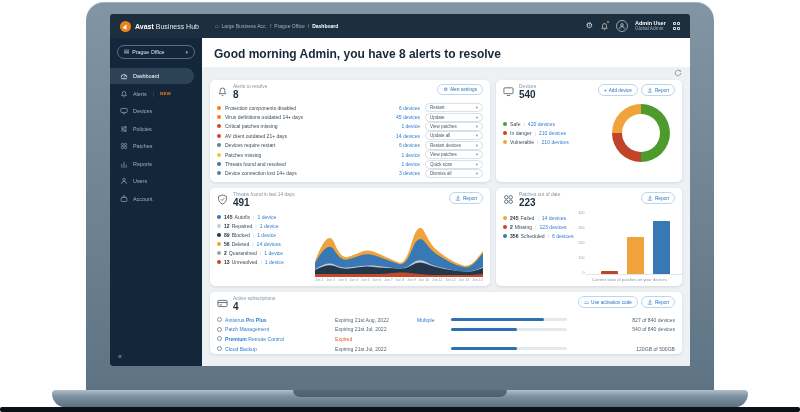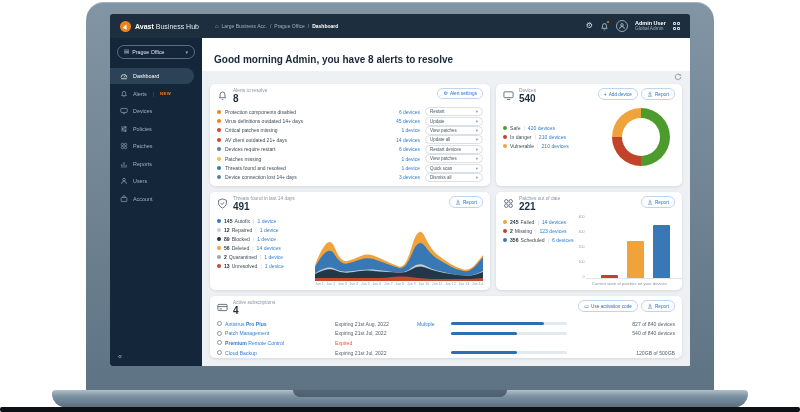--- a/index.html
+++ b/index.html
@@ -52,7 +52,7 @@
   .collapse{padding:6px 8px;color:#9fb2c1;font-size:7px}
 
   .main{flex:1;display:flex;flex-direction:column;min-width:0;background:#fff}
-  .greet-band{padding:16px 12px 6px;font-size:10px;font-weight:bold;color:#182838}
+  .greet-band{padding:9px 12px 6px;font-size:12px;font-weight:bold;color:#182838}
   .content{flex:1;background:#edf1f4;padding:2px 8px 8px;display:flex;flex-direction:column;min-height:0}
   .refresh-row{display:flex;justify-content:flex-end;height:10px;margin-bottom:1px}
   .refresh{color:#6b7b87;display:flex}

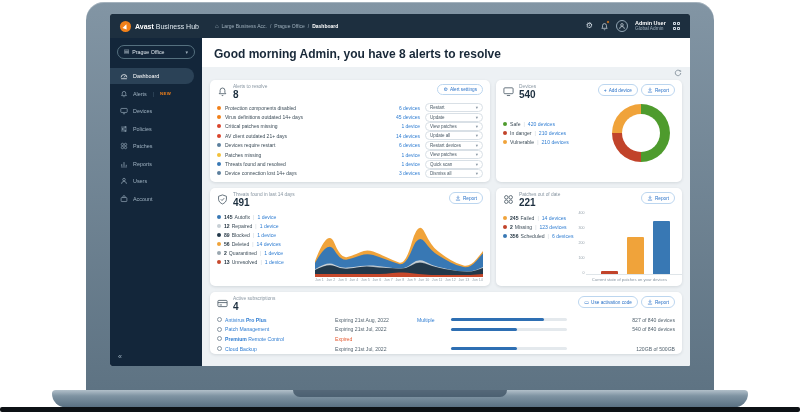--- a/index.html
+++ b/index.html
@@ -549,7 +549,7 @@
                 </span>
                 <span class="head-titles">
                   <div class="card-label">Patches out of date</div>
-                  <div class="card-count">221</div>
+                  <div class="card-count">223</div>
                 </span>
                 <span class="head-btns">
                   <span class="pill-btn">

